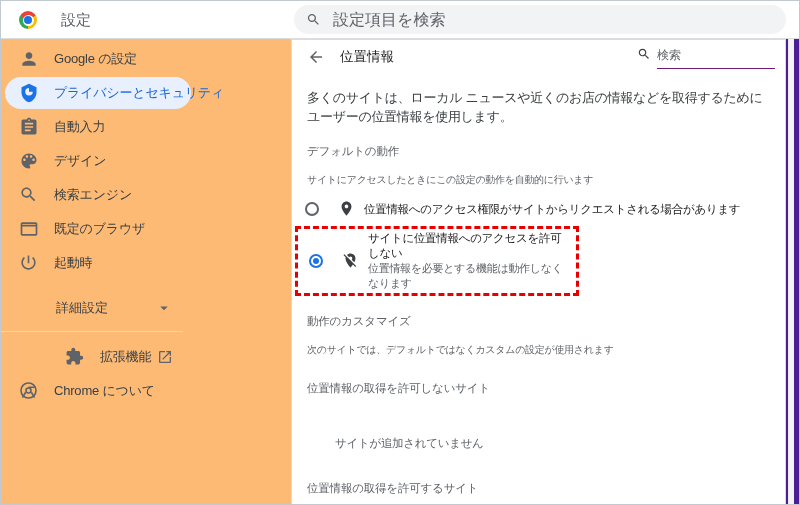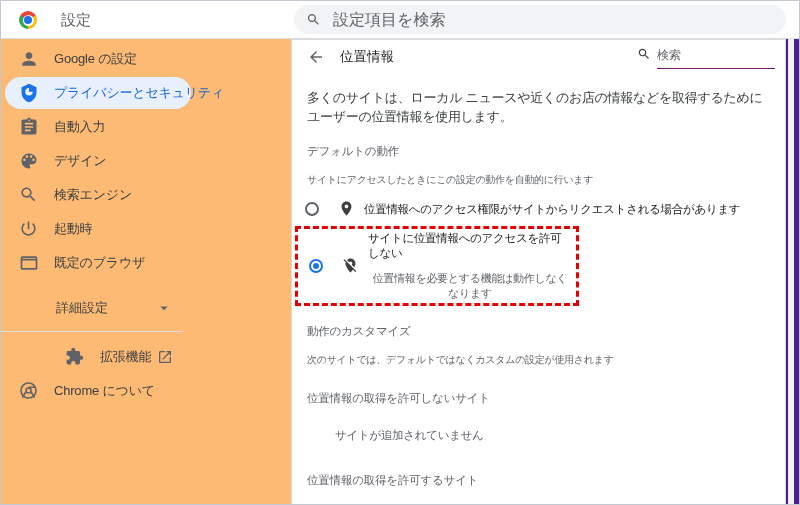--- a/index.html
+++ b/index.html
@@ -148,21 +148,21 @@
       <div class="side-item">
         <span class="pill"></span>
         <span class="side-icon">
+          <svg width="20" height="20" viewBox="0 0 24 24" fill="#5f6368">
+              <path d="M20 4H4c-1.1 0-2 .9-2 2v12c0 1.1.9 2 2 2h16c1.1 0 2-.9 2-2V6c0-1.1-.9-2-2-2zm0 14H4V9h16v9zM4 7V6h16v1H4z"></path>
+            </svg>
+        </span>
+        <span class="side-label">既定のブラウザ</span>
+      </div>
+
+      <div class="side-item">
+        <span class="pill"></span>
+        <span class="side-icon">
           <svg width="19" height="19" viewBox="0 0 24 24" fill="#5f6368">
               <path d="M13 3h-2v10h2V3zm4.83 2.17l-1.42 1.42C17.99 7.86 19 9.81 19 12c0 3.87-3.13 7-7 7s-7-3.13-7-7c0-2.19 1.01-4.14 2.58-5.42L6.17 5.17C4.23 6.82 3 9.26 3 12c0 4.97 4.03 9 9 9s9-4.03 9-9c0-2.74-1.23-5.18-3.17-6.83z"></path>
             </svg>
         </span>
         <span class="side-label">起動時</span>
-      </div>
-
-      <div class="side-item">
-        <span class="pill"></span>
-        <span class="side-icon">
-          <svg width="20" height="20" viewBox="0 0 24 24" fill="#5f6368">
-              <path d="M20 4H4c-1.1 0-2 .9-2 2v12c0 1.1.9 2 2 2h16c1.1 0 2-.9 2-2V6c0-1.1-.9-2-2-2zm0 14H4V9h16v9zM4 7V6h16v1H4z"></path>
-            </svg>
-        </span>
-        <span class="side-label">既定のブラウザ</span>
       </div>
 
       <div class="advanced-row">

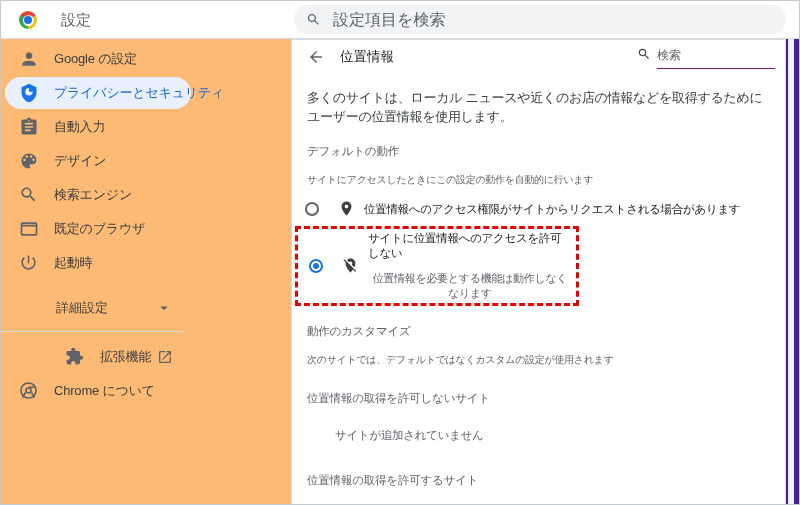--- a/index.html
+++ b/index.html
@@ -62,7 +62,7 @@
   .radio.checked::after { content:""; position:absolute; left:2px; top:2px; width:6px; height:6px; border-radius:50%; background:#1a73e8; }
   .radio-icon { margin-left:19px; width:18px; height:18px; flex:0 0 auto; }
   .radio-label { margin-left:8px; font-size:11.5px; color:#202124; letter-spacing:-0.3px; }
-  .radio-sub { font-size:11px; color:#5f6368; letter-spacing:-0.3px; margin-top:10px;text-align:center; }
+  .radio-sub { font-size:11px; color:#5f6368; letter-spacing:-0.3px; margin-top:0; }
 
   .highlight-box { margin:8px 0 0 3px; width:284px; border:3px dashed #e80000; padding:2px 4px; }
   .highlight-box .radio-row { margin:0 0 0 7px; }

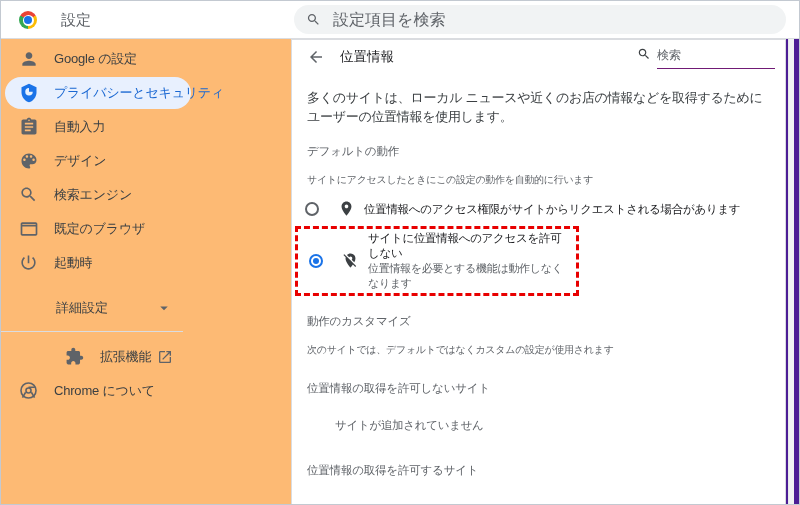--- a/index.html
+++ b/index.html
@@ -67,7 +67,7 @@
   .highlight-box { margin:8px 0 0 3px; width:284px; border:3px dashed #e80000; padding:2px 4px; }
   .highlight-box .radio-row { margin:0 0 0 7px; }
 
-  .empty-text { margin:22px 14px 0 43px; font-size:11.5px; color:#5f6368; letter-spacing:-0.3px; }
+  .empty-text { margin:40px 14px 0 43px; font-size:11.5px; color:#5f6368; letter-spacing:-0.3px; }
 
   .site-row { margin-top:10px; height:42px; display:flex; align-items:center; padding-left:50px; cursor:pointer; }
   .site-actions { margin-left:auto; display:flex; align-items:center; height:100%; padding-right:20px; }

